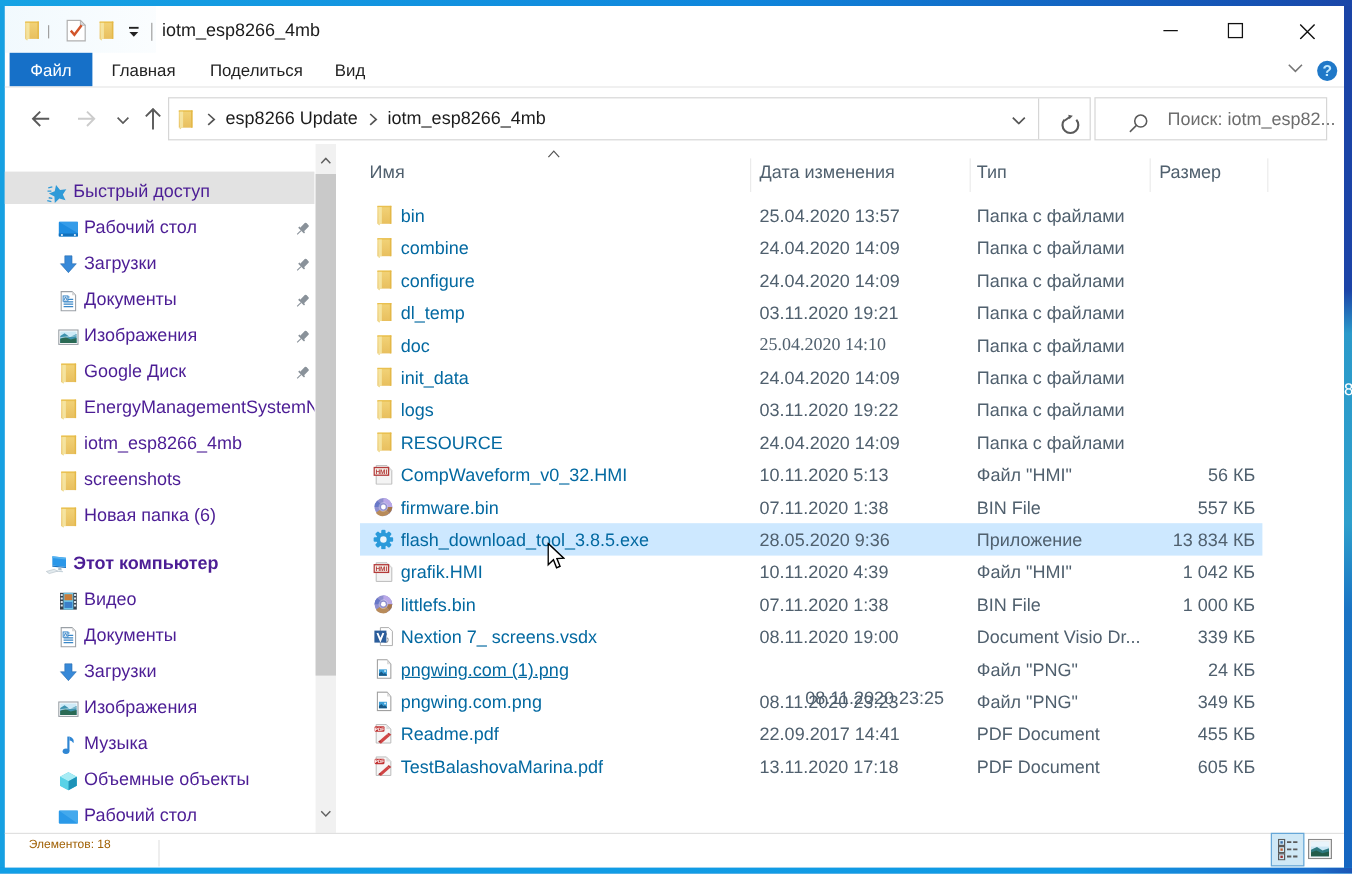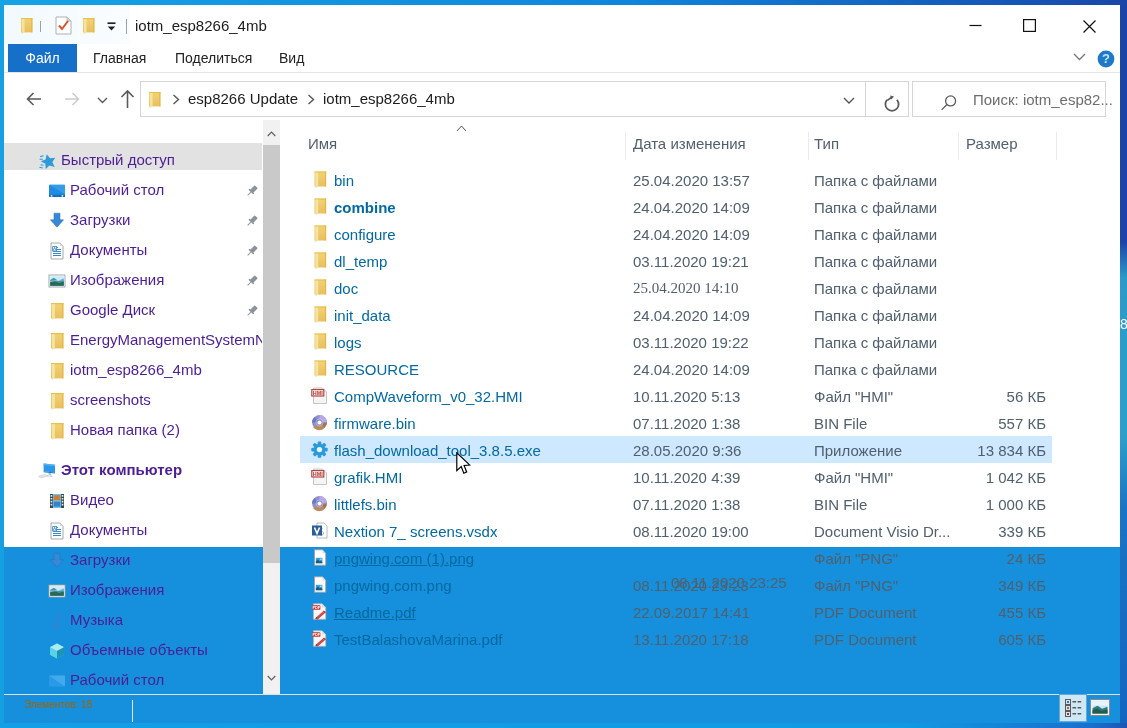--- a/index.html
+++ b/index.html
@@ -15,7 +15,7 @@
   #desk-bottom { left:0; top:723px; width:1127px; height:5px;
       background:linear-gradient(90deg,#129fe6 0%,#109ae4 80%,#1a6ecc 97%,#1c55b4 100%); }
   #desk-icon-text { left:1120px; top:316px; width:14px; height:16px; color:#fff; font-size:14px; overflow:hidden; }
-  #win { left:4px; top:5px; width:1116px; height:542px; background:#fff; }
+  #win { left:4px; top:5px; width:1116px; height:718px; background:#fff; }
 
   #title-text { left:131px; top:12px; font-size:15px; color:#1c1c1c; }
   .qsep { width:1px; background:#a0a0a0; }

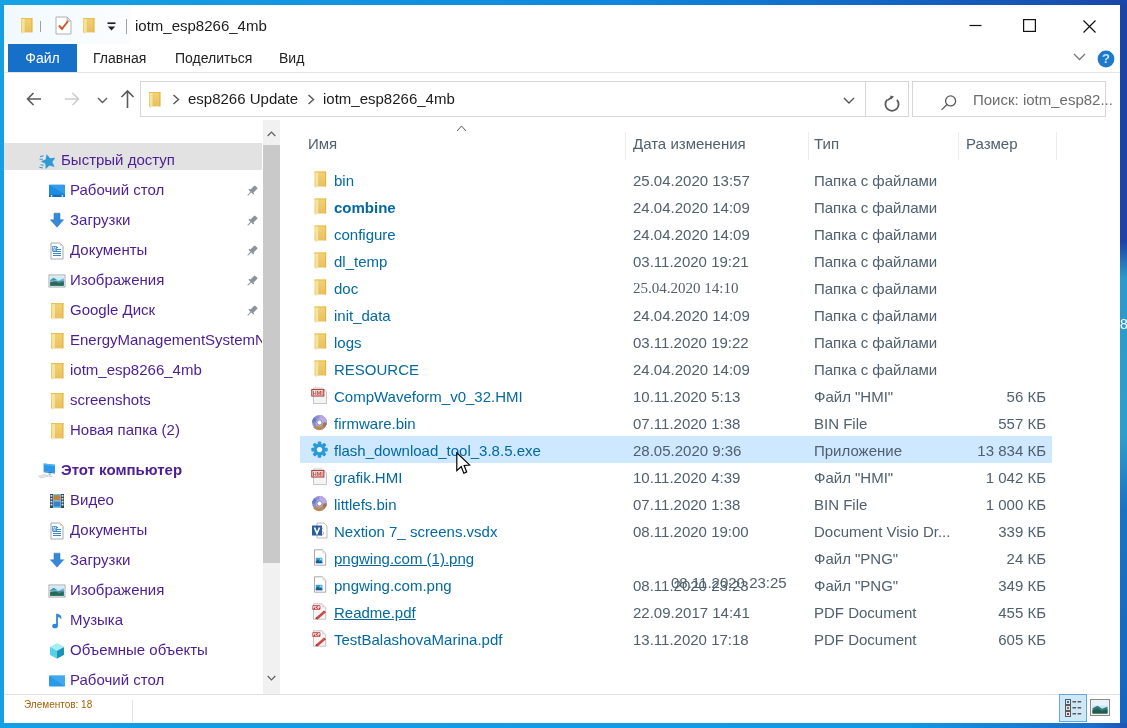--- a/index.html
+++ b/index.html
@@ -261,7 +261,7 @@
       <svg class="abs" style="left:307px;top:193px" width="17" height="17" viewBox="0 0 17 17">
         <use href="#s-lfold"></use>
       </svg>
-      <div class="abs fname t" style="left:330px;top:194px;font-weight:bold;">combine</div>
+      <div class="abs fname t" style="left:330px;top:194px;">combine</div>
       <div class="abs fmeta t" style="left:629px;top:194px;">24.04.2020 14:09</div>
       <div class="abs fmeta t" style="left:810px;top:194px;">Папка с файлами</div>
       <svg class="abs" style="left:307px;top:220px" width="17" height="17" viewBox="0 0 17 17">

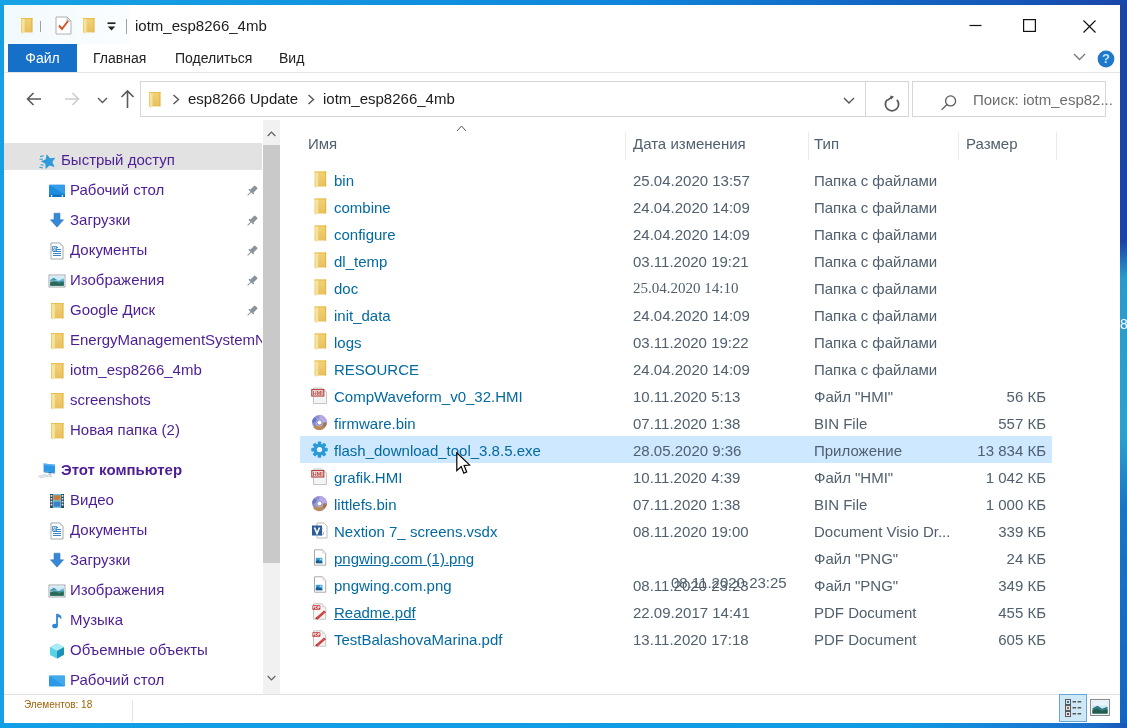--- a/index.html
+++ b/index.html
@@ -204,7 +204,7 @@
       <svg class="abs" style="left:44px;top:417px" width="18" height="18" viewBox="0 0 18 18">
         <use href="#s-fold"></use>
       </svg>
-      <div class="abs si t" style="left:66px;top:416px;max-width:192px;overflow:hidden;">Новая папка (2)</div>
+      <div class="abs si t" style="left:66px;top:416px;max-width:192px;overflow:hidden;">Новая папка (6)</div>
       <svg class="abs" style="left:34px;top:457px" width="18" height="18" viewBox="0 0 18 18">
         <use href="#s-pc"></use>
       </svg>

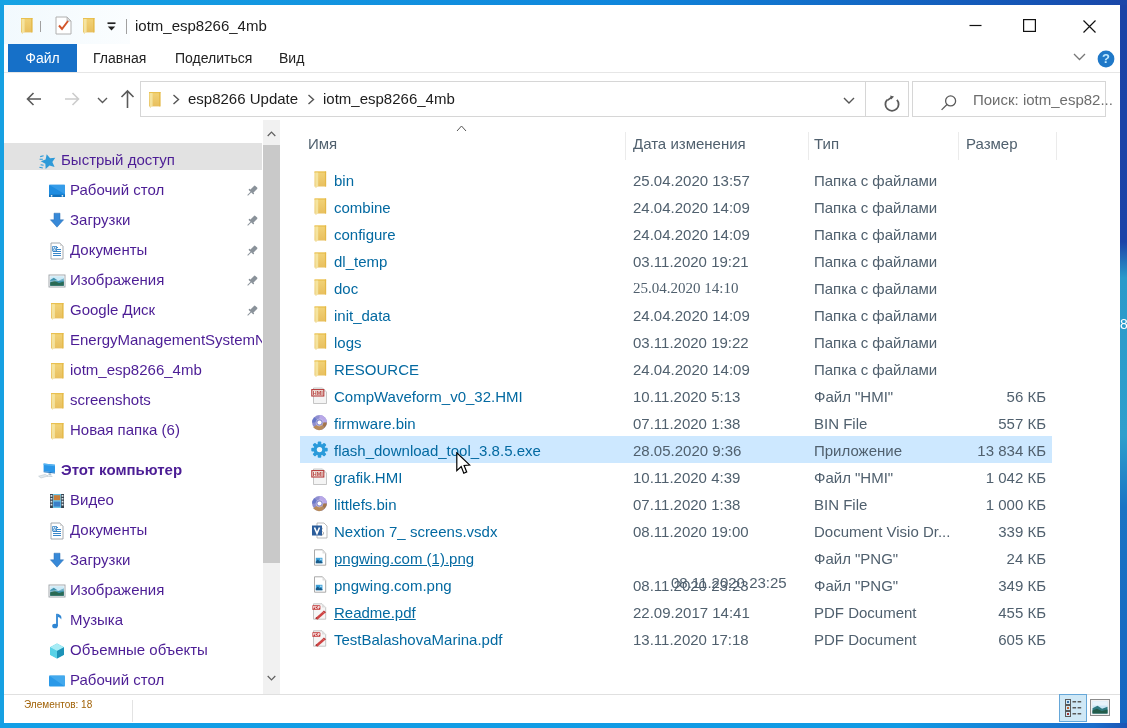--- a/index.html
+++ b/index.html
@@ -359,7 +359,7 @@
       <svg class="abs" style="left:307px;top:598px" width="17" height="17" viewBox="0 0 17 17">
         <use href="#s-pdf"></use>
       </svg>
-      <div class="abs fname t" style="left:330px;top:599px;text-decoration:underline;">Readme.pdf</div>
+      <div class="abs fname t" style="left:330px;top:599px;">Readme.pdf</div>
       <div class="abs fmeta t" style="left:629px;top:599px;">22.09.2017 14:41</div>
       <div class="abs fmeta t" style="left:810px;top:599px;">PDF Document</div>
       <div class="abs fsize t" style="left:900px;top:599px;">455 КБ</div>

